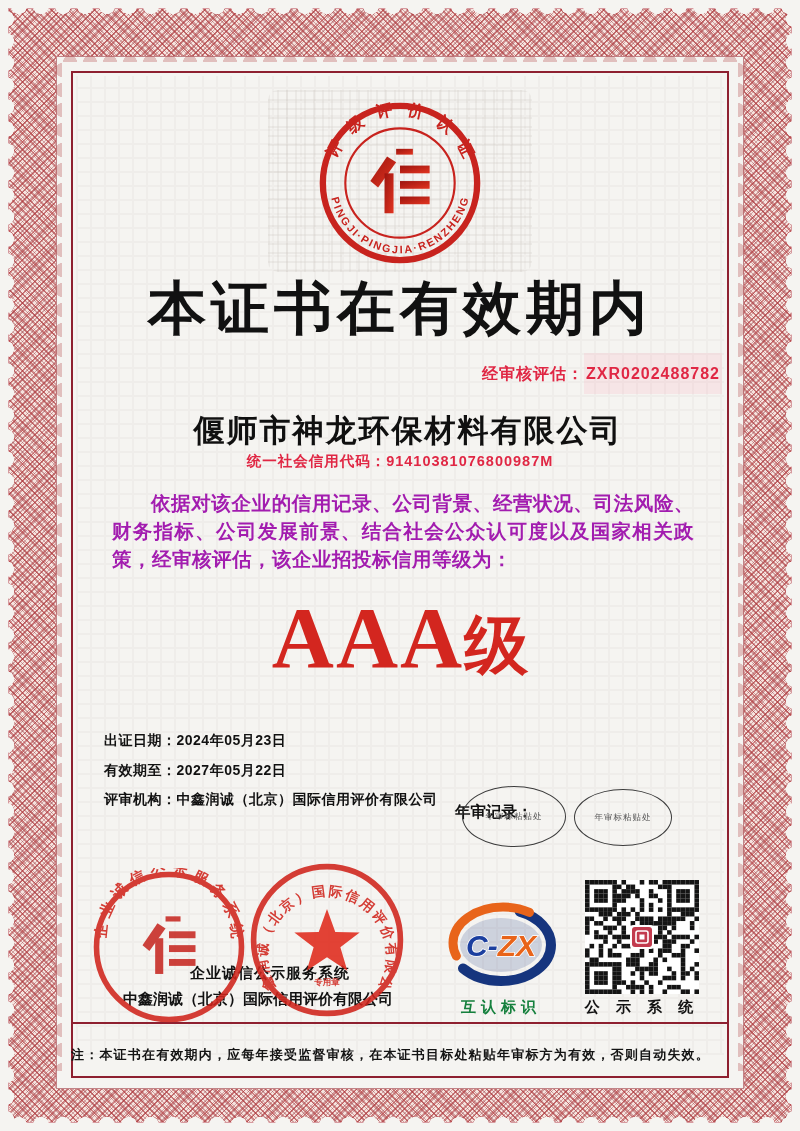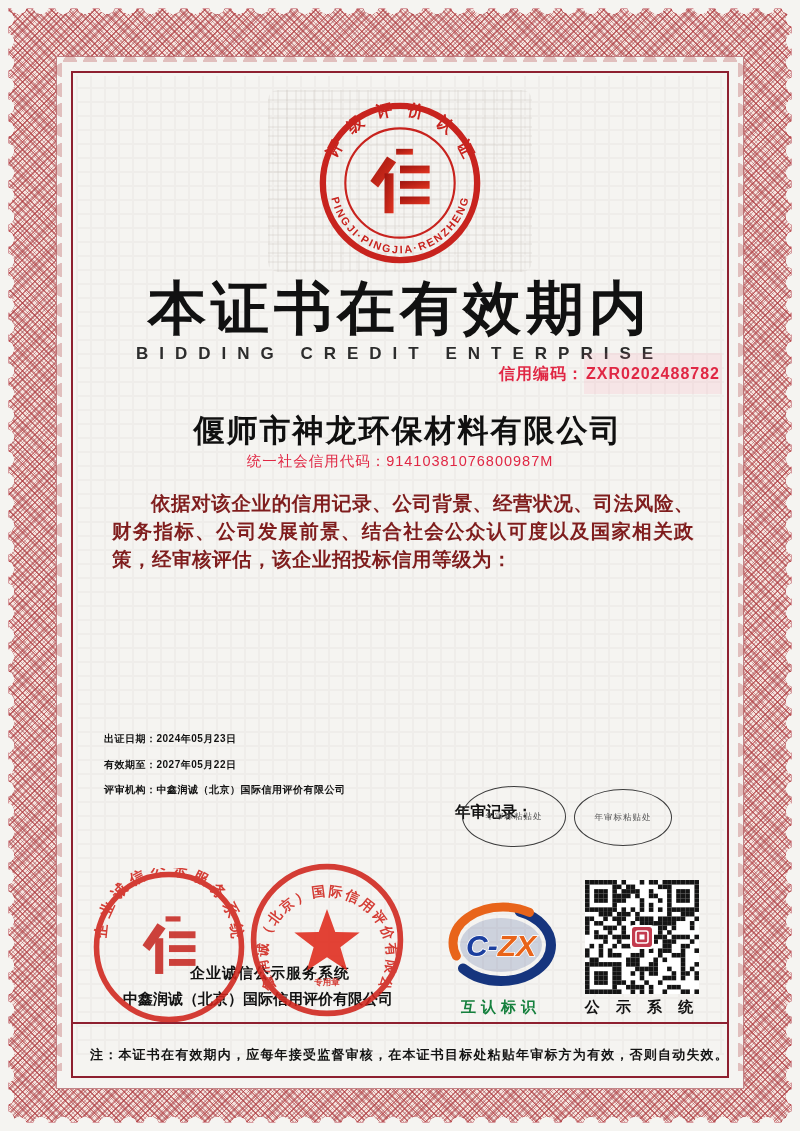--- a/index.html
+++ b/index.html
@@ -172,7 +172,6 @@
     </svg>
 
     <div class="title">本证书在有效期内</div>
-    <div class="subtitle">BIDDING CREDIT ENTERPRISE</div>
     <div class="code-line"><span>信用编码：</span><span class="code-val">ZXR0202488782</span></div>
 
     <div class="company">偃师市神龙环保材料有限公司</div>

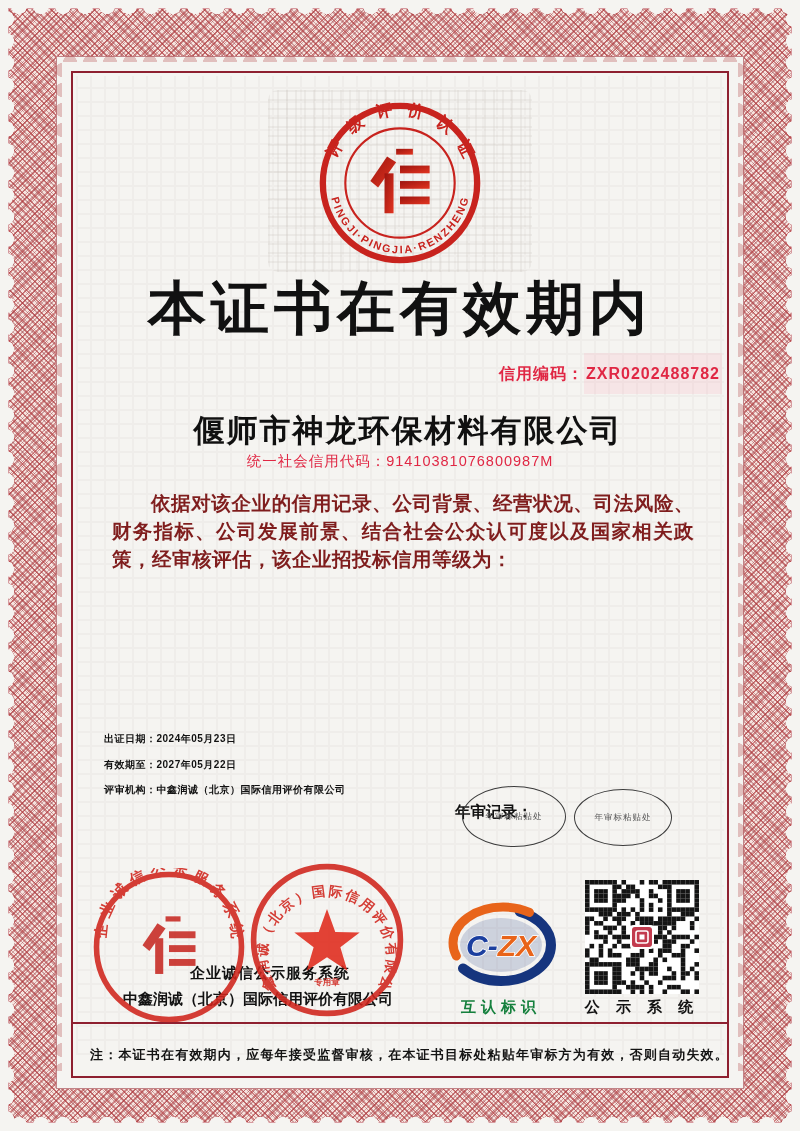--- a/index.html
+++ b/index.html
@@ -172,7 +172,7 @@
     </svg>
 
     <div class="title">本证书在有效期内</div>
-    <div class="code-line"><span>信用编码：</span><span class="code-val">ZXR0202488782</span></div>
+    <div class="code-line"><span>经审核评估：</span><span class="code-val">ZXR0202488782</span></div>
 
     <div class="company">偃师市神龙环保材料有限公司</div>
     <div class="uscc">统一社会信用代码：91410381076800987M</div>

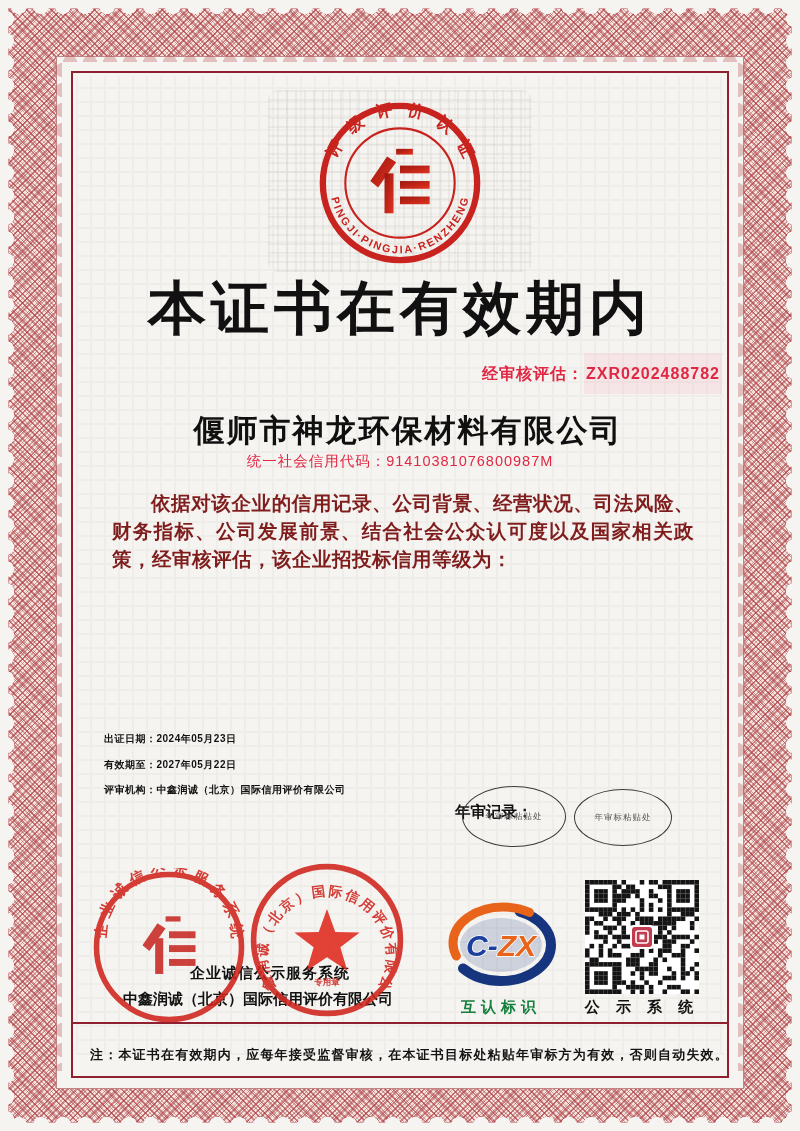--- a/index.html
+++ b/index.html
@@ -80,7 +80,7 @@
   .company{position:absolute;left:16px;right:0;top:410px;text-align:center;
     font-size:31px;font-weight:900;letter-spacing:2px;color:#101010;}
   .uscc{position:absolute;left:0;right:0;top:452px;text-align:center;
-    font-size:14.5px;font-weight:400;color:var(--coderose);letter-spacing:1px;}
+    font-size:14.5px;font-weight:700;color:var(--coderose);letter-spacing:1px;}
 
   .para{position:absolute;left:112px;top:490px;width:582px;
     font-family:"Liberation Serif",serif;font-weight:700;font-size:19.5px;

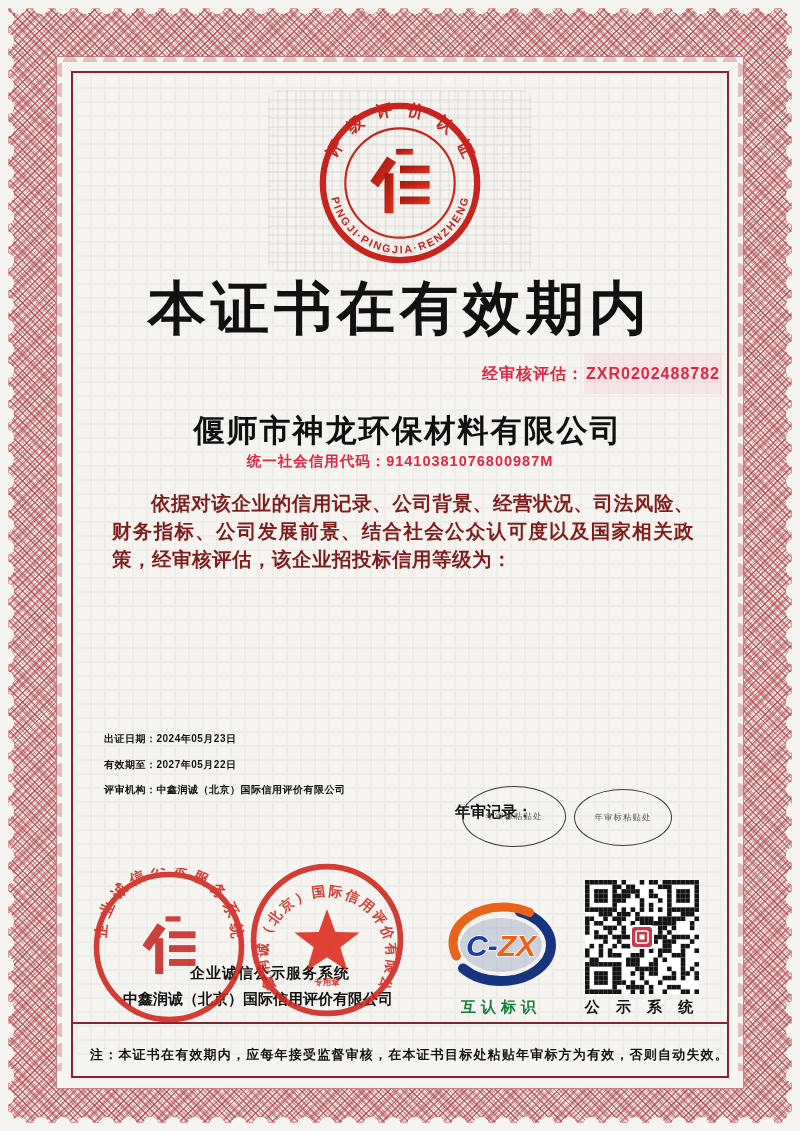--- a/index.html
+++ b/index.html
@@ -84,7 +84,7 @@
 
   .para{position:absolute;left:112px;top:490px;width:582px;
     font-family:"Liberation Serif",serif;font-weight:700;font-size:19.5px;
-    line-height:28px;color:#7f1d1d;text-align:justify;text-indent:2em;letter-spacing:.5px;}
+    line-height:28px;color:#a21caf;text-align:justify;text-indent:2em;letter-spacing:.5px;}
 
   .grade{position:absolute;left:0;right:0;top:588px;text-align:center;color:#d3261f;
     font-family:"Liberation Serif",serif;font-weight:700;}

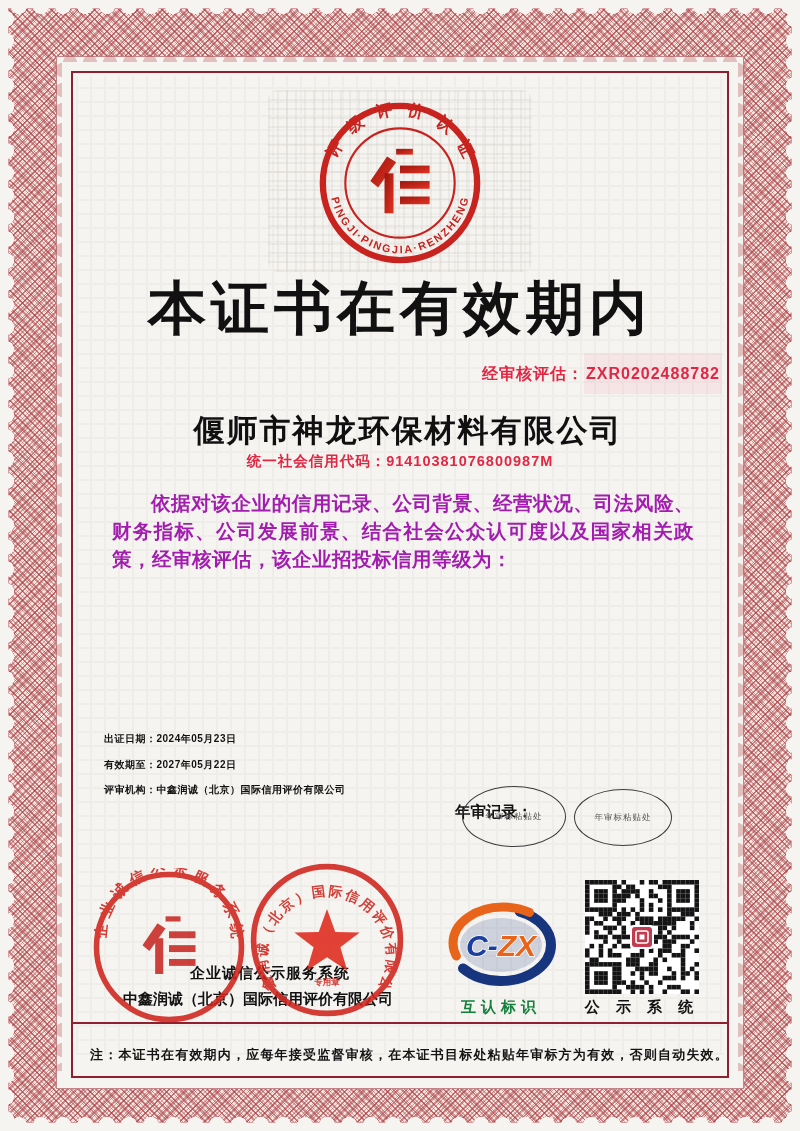--- a/index.html
+++ b/index.html
@@ -179,6 +179,7 @@
 
     <p class="para">依据对该企业的信用记录、公司背景、经营状况、司法风险、财务指标、公司发展前景、结合社会公众认可度以及国家相关政策，经审核评估，该企业招投标信用等级为：</p>
 
+    <div class="grade"><span class="aaa">AAA</span><span class="lvl">级</span></div>
 
     <div class="details">
       <div class="detail-row"><span>出证日期：</span><span>2024年05月23日</span></div>

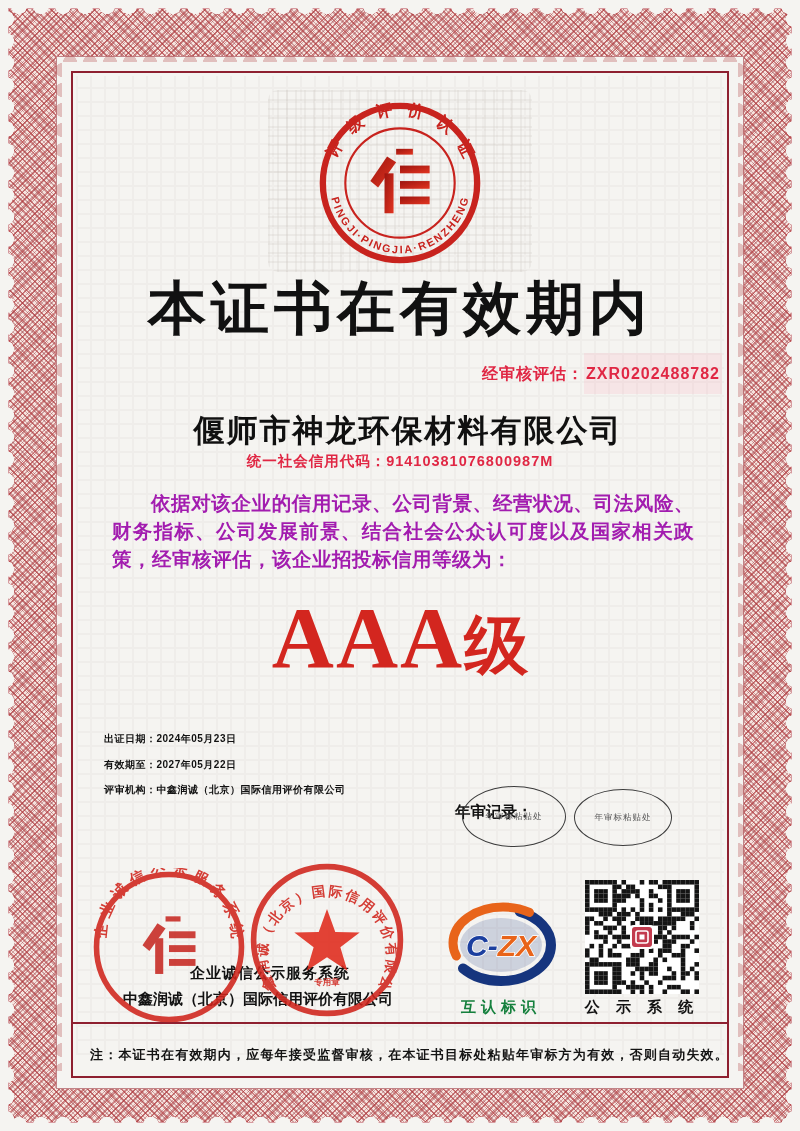--- a/index.html
+++ b/index.html
@@ -93,7 +93,7 @@
 
   
   .details{position:absolute;left:104px;top:732px;}
-  .detail-row{font-size:10px;font-weight:700;color:#111;margin-bottom:11.5px;letter-spacing:.5px;}
+  .detail-row{font-size:14px;font-weight:700;color:#111;margin-bottom:11.5px;letter-spacing:.5px;}
   .annual-heading{position:absolute;left:455px;top:758px;font-size:15.5px;font-weight:700;color:#111;margin-top:44px;}
   .oval{position:absolute;border:1.6px solid #3c3c3c;border-radius:50%;
     display:flex;align-items:center;justify-content:center;}

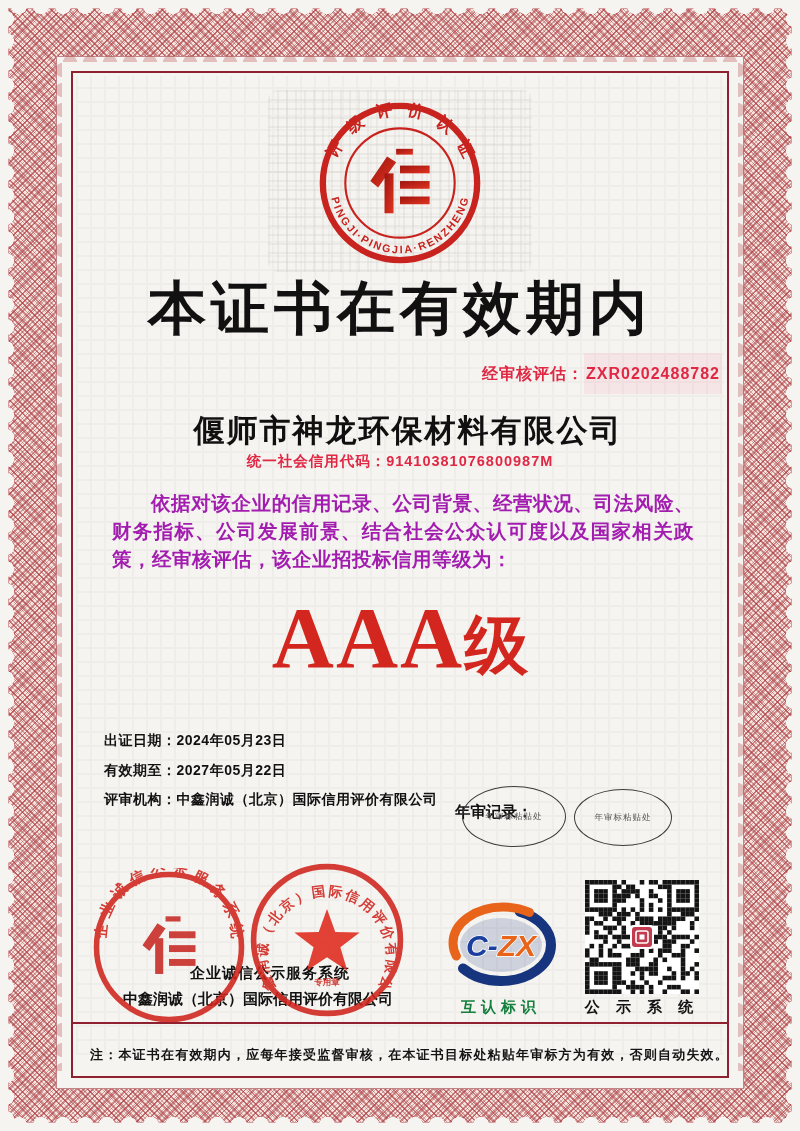--- a/index.html
+++ b/index.html
@@ -118,7 +118,7 @@
 
   
   .note-row{position:absolute;left:71px;right:71px;top:1022px;height:64px;z-index:5;
-    border-top:2.5px solid var(--maroon);display:flex;align-items:center;justify-content:flex-end;}
+    border-top:2.5px solid var(--maroon);display:flex;align-items:center;justify-content:flex-start;}
   .note-row p{font-family:"Liberation Serif",serif;font-size:13px;font-weight:700;
     color:#141414;letter-spacing:1.2px;}
 

